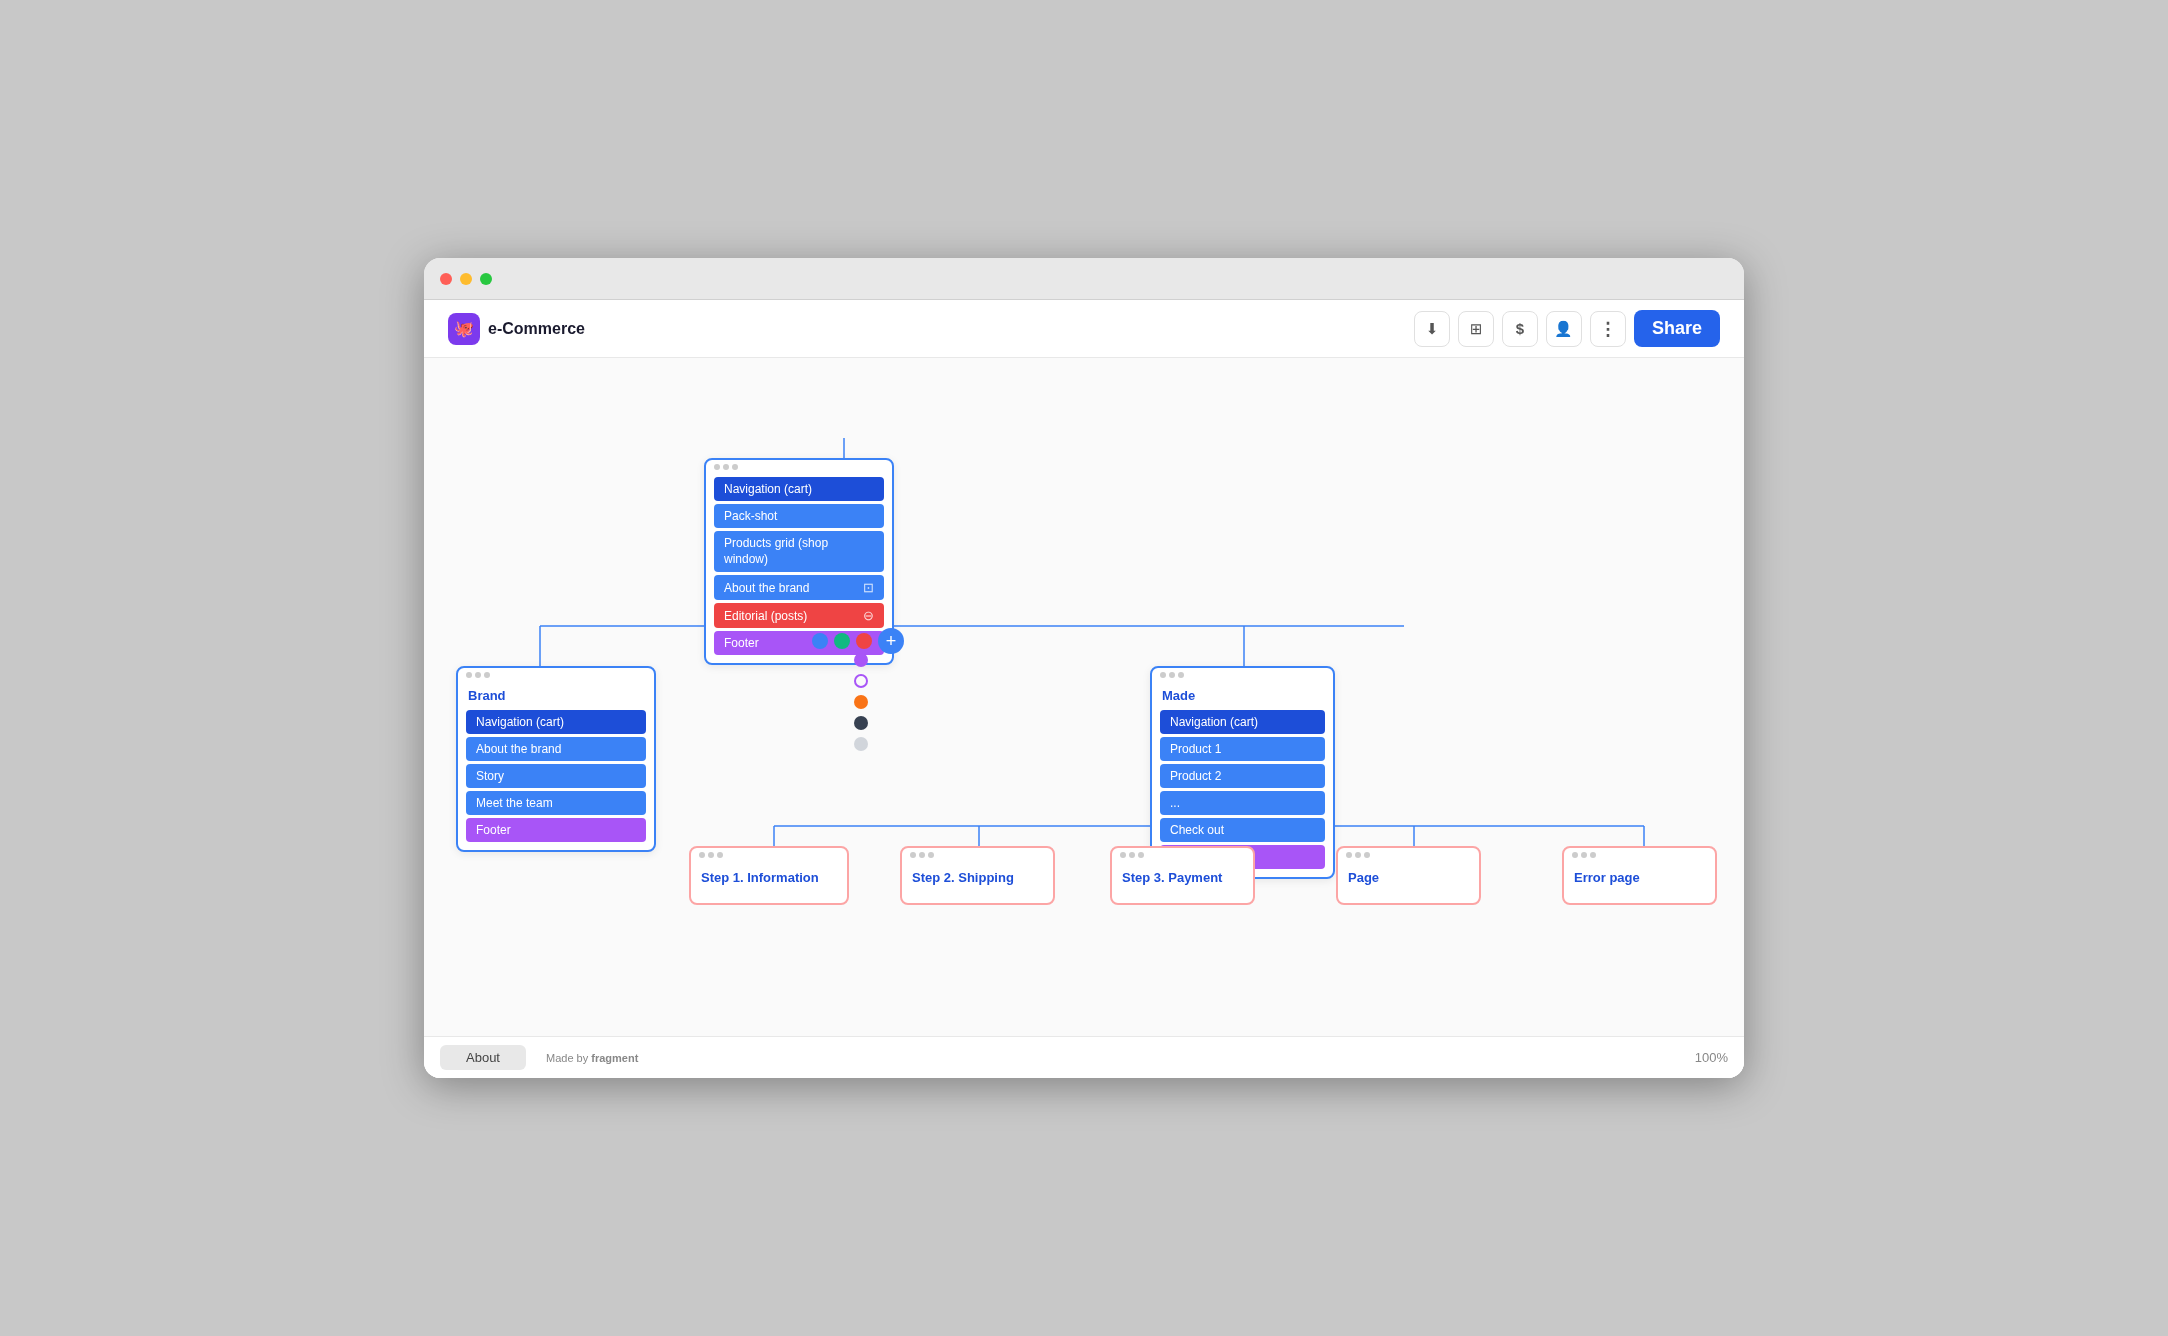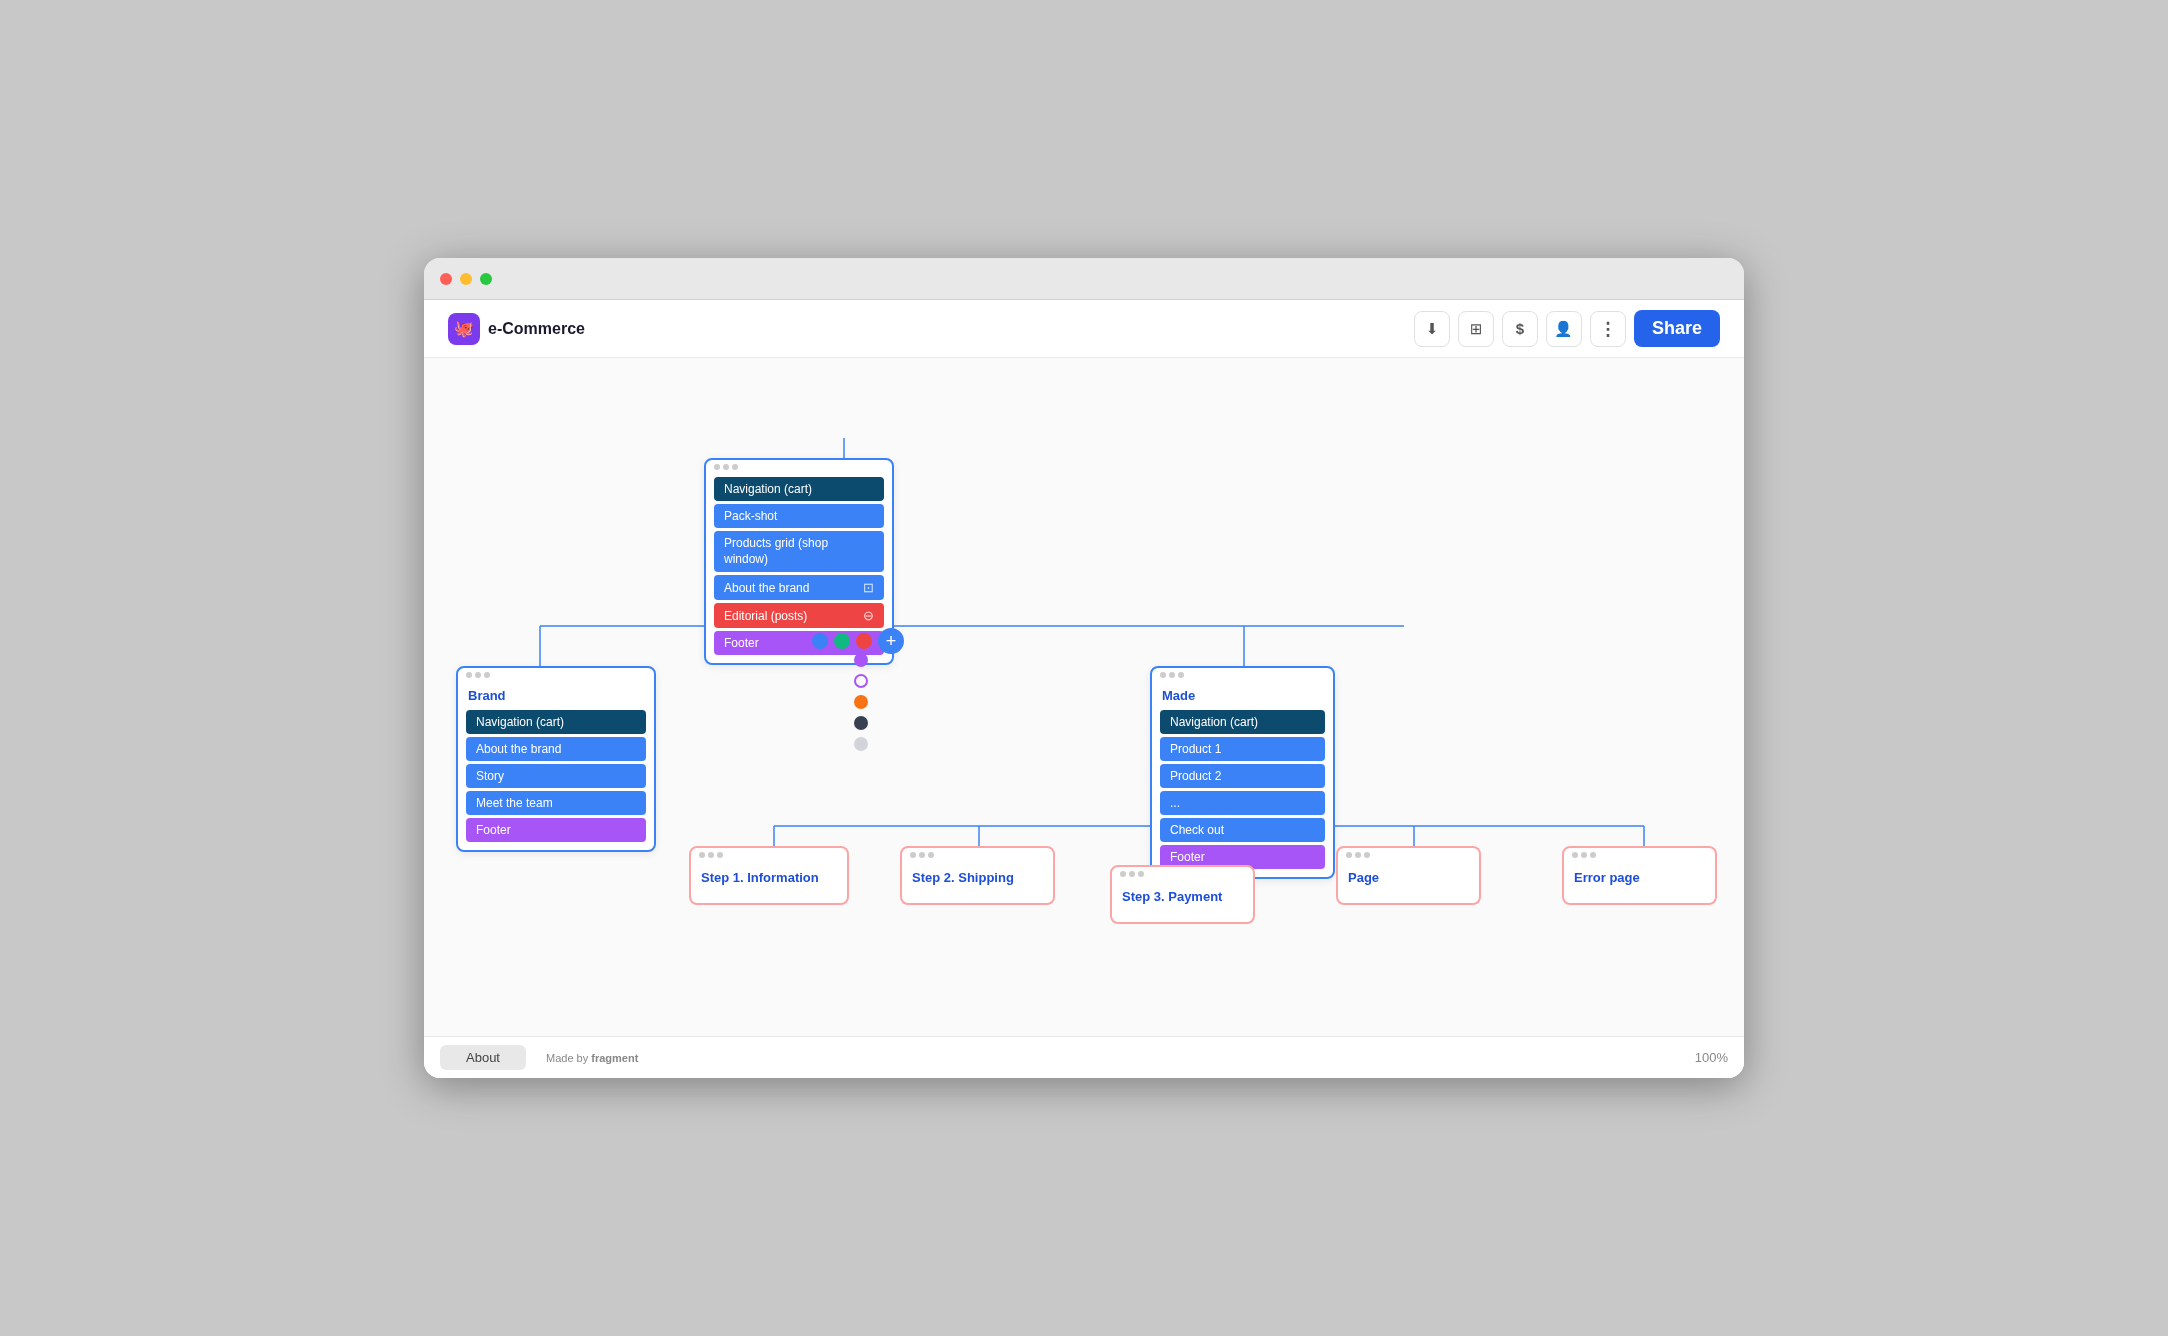--- a/index.html
+++ b/index.html
@@ -146,7 +146,7 @@
     }
     .node-item:last-child { margin-bottom: 8px; }
 
-    .bg-green { background: #0c4a6e; }
+    .bg-green { background: #1d4ed8; }
     .bg-blue { background: #3b82f6; }
     .bg-red { background: #ef4444; }
     .bg-purple { background: #a855f7; }

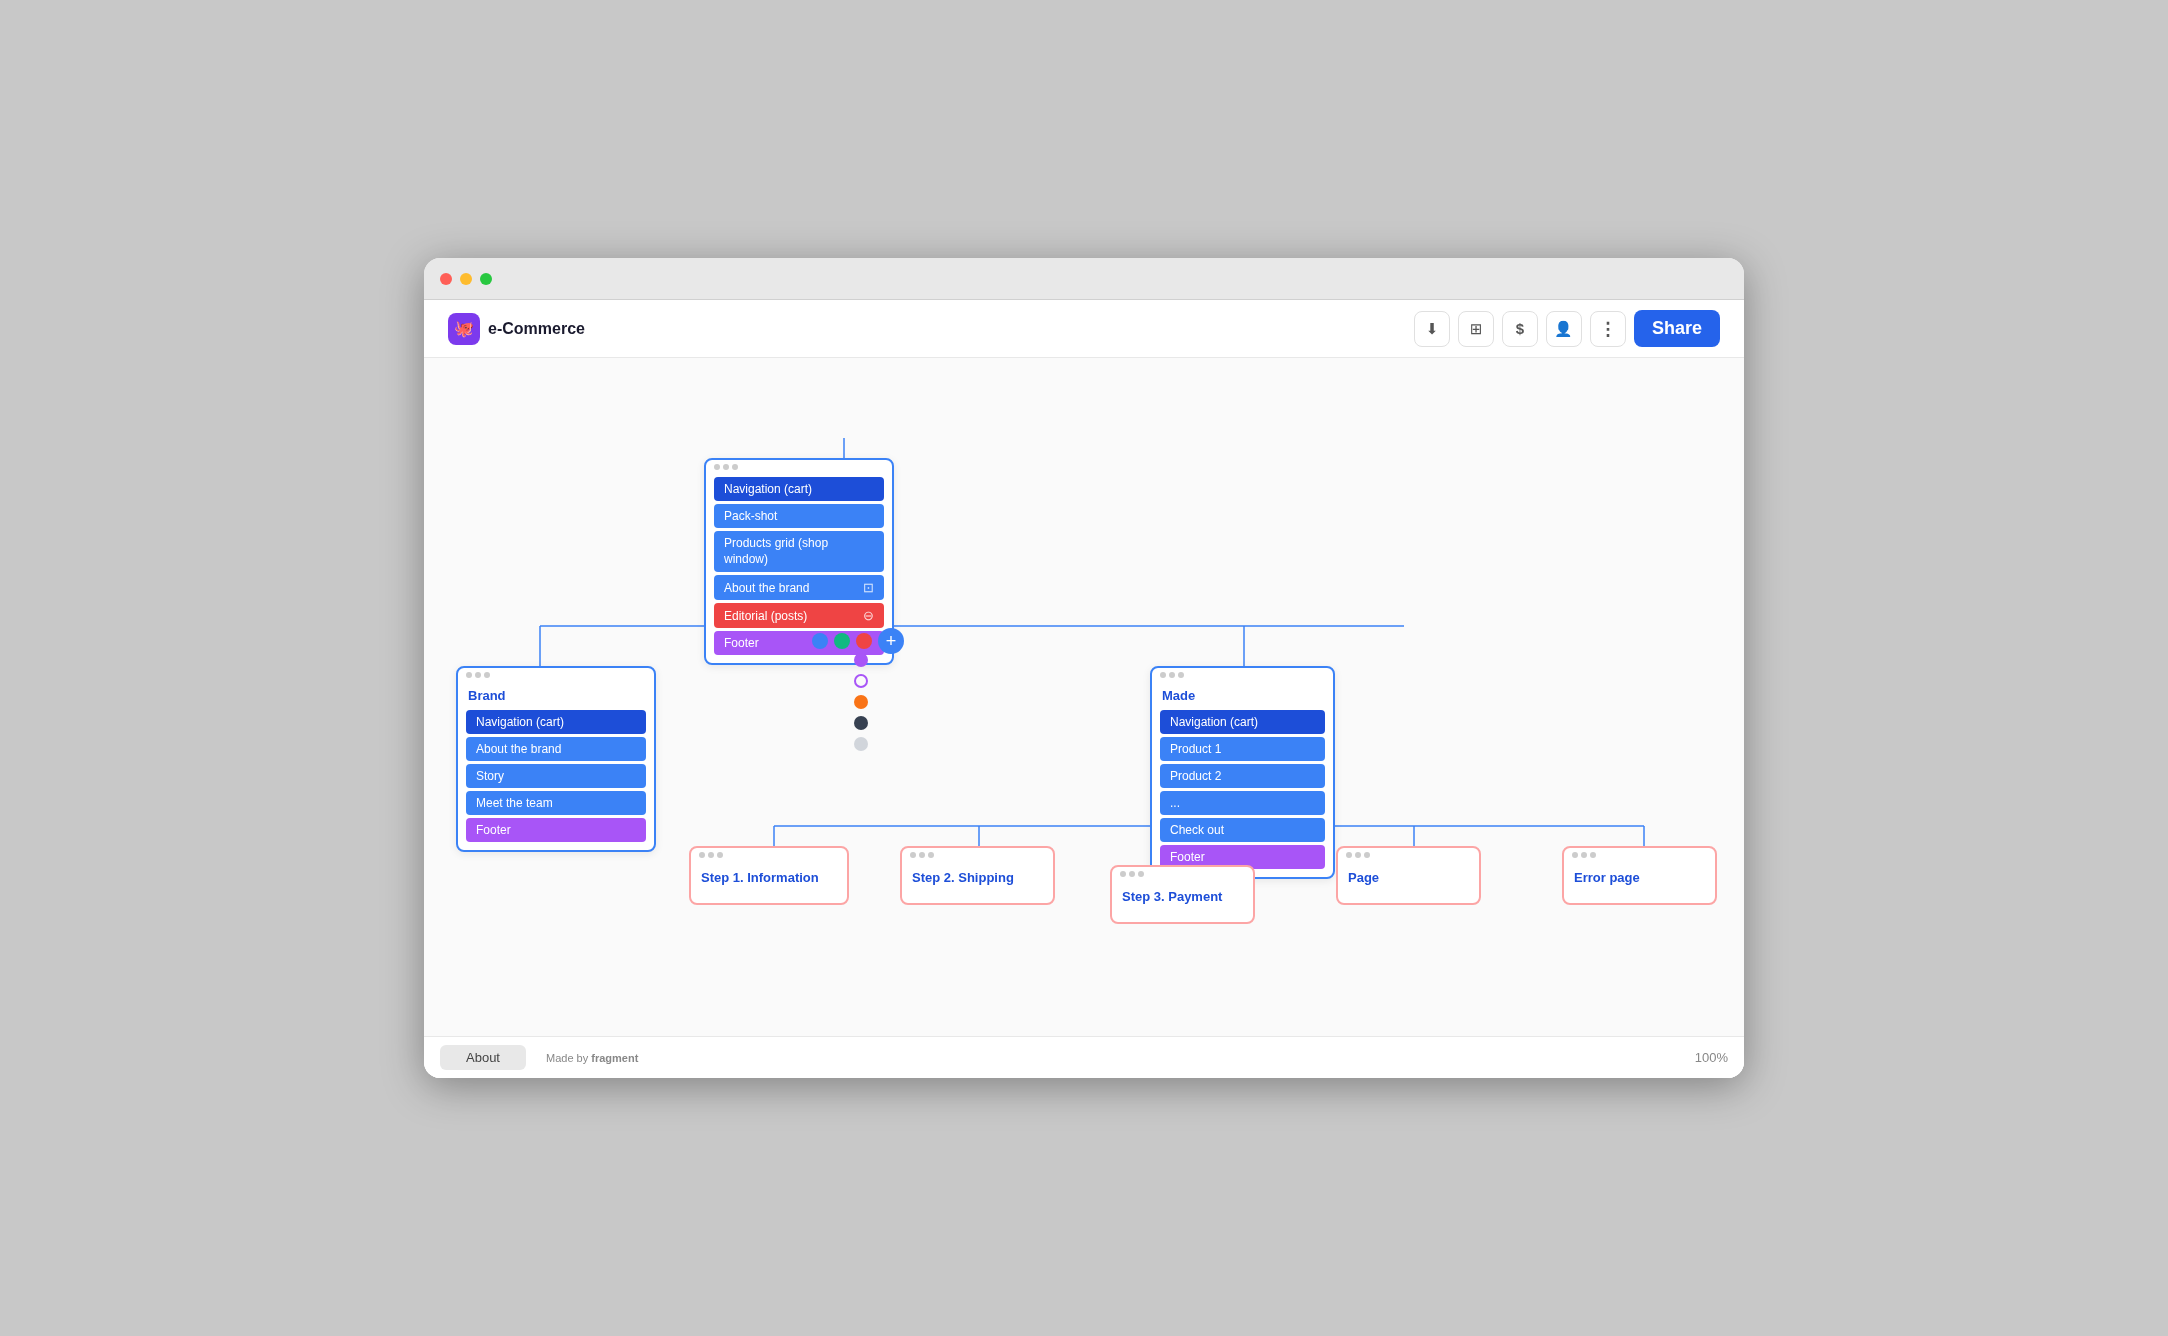--- a/index.html
+++ b/index.html
@@ -352,7 +352,7 @@
         <div class="step-title">Step 2. Shipping</div>
       </div>
 
-      <div class="node-card-text" style="left: 686px; top: 488px; width: 130px; margin-top: 19px;">
+      <div class="node-card-text" style="left: 686px; top: 488px; width: 130px;">
         <div class="node-card-header">
           <div class="card-dot"></div>
           <div class="card-dot"></div>

